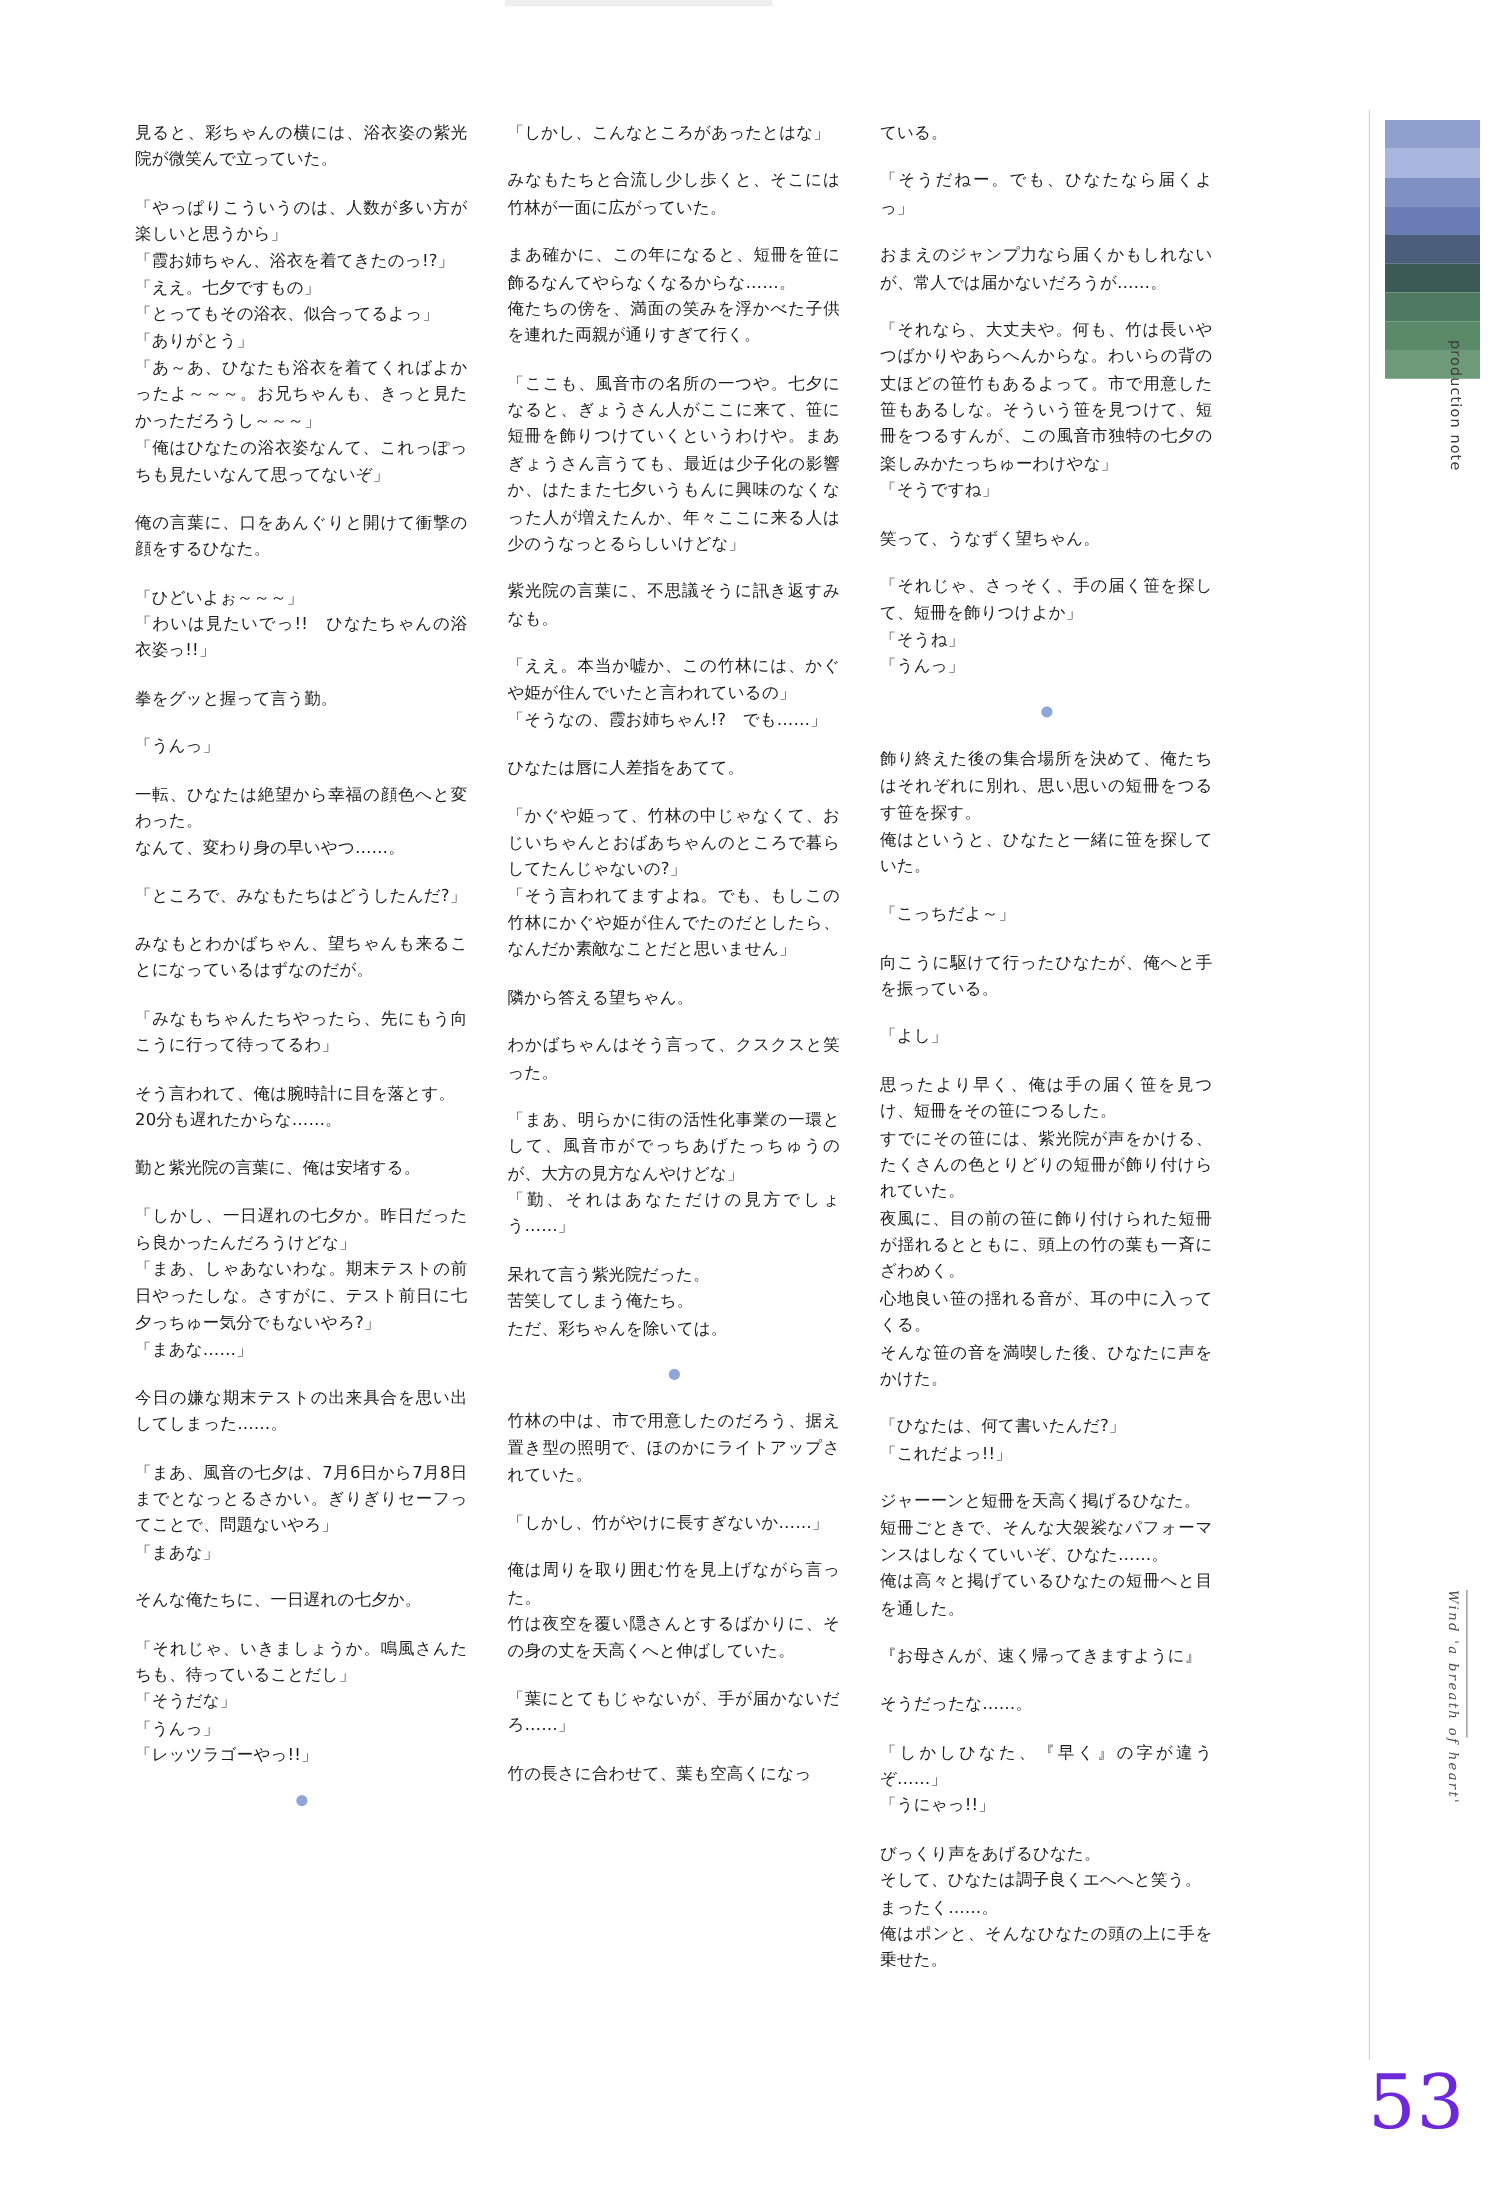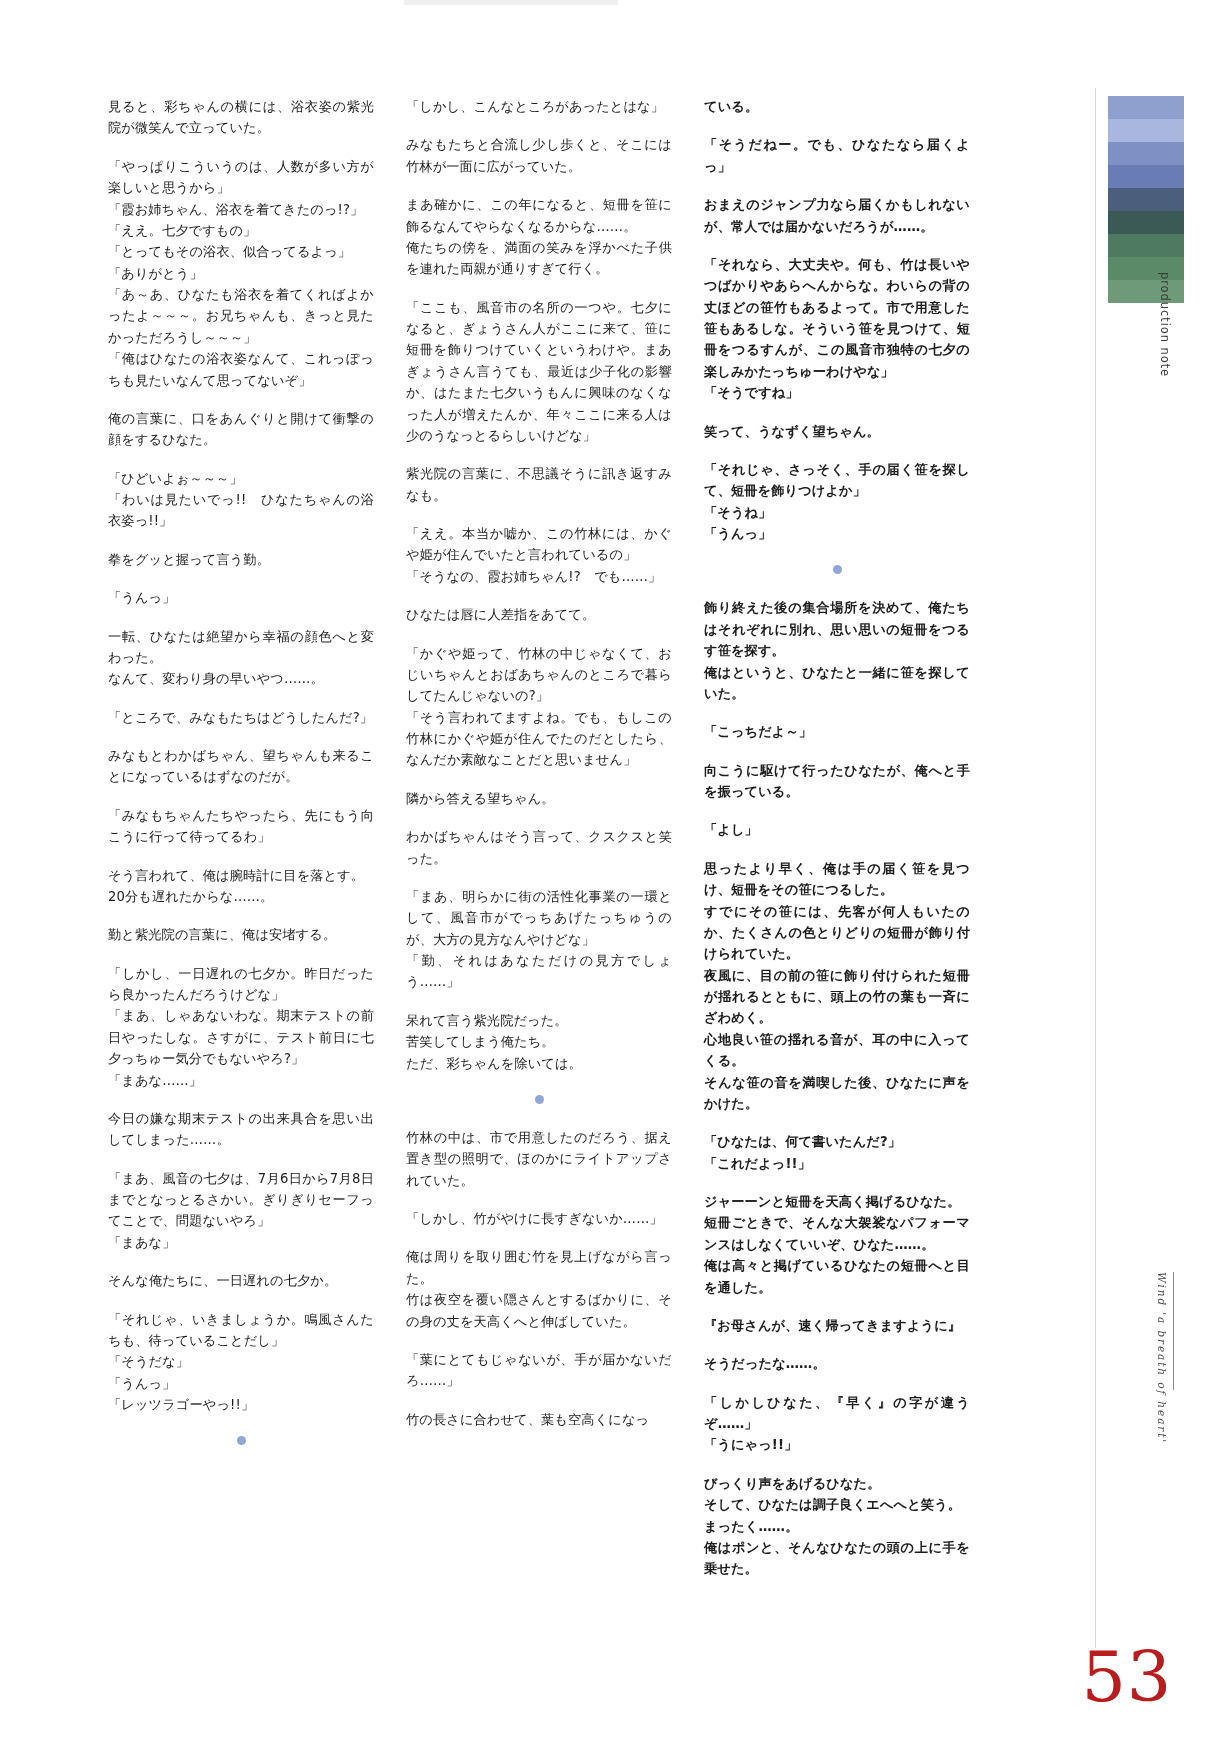--- a/index.html
+++ b/index.html
@@ -43,7 +43,7 @@
     width: 272px;
     margin-right: 32px;
   }
-  .col:last-child { margin-right: 18px; font-weight: bold; }
+  .col:last-child { margin-right: 18px; }
 
   p.para {
     margin: 0 0 17px 0;

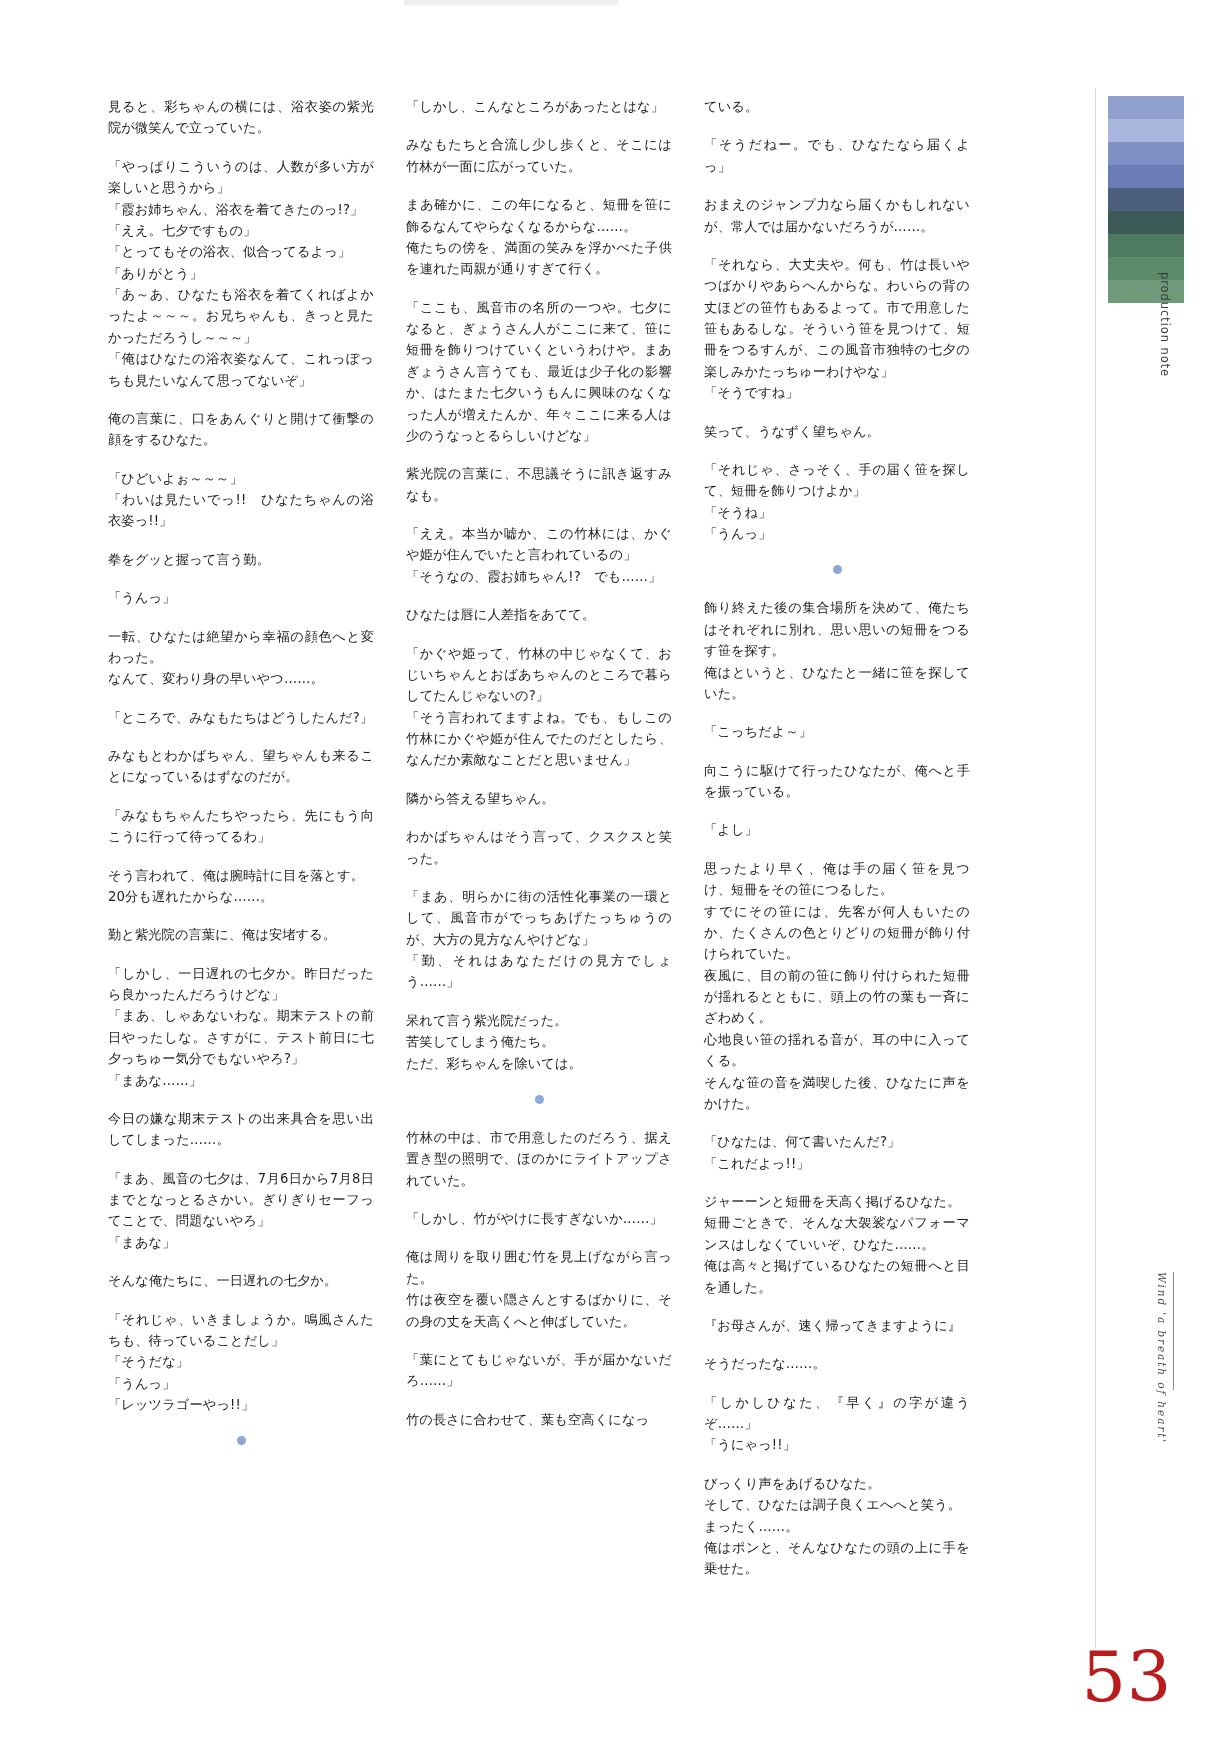--- a/index.html
+++ b/index.html
@@ -223,7 +223,7 @@
       <p class="para">向こうに駆けて行ったひなたが、俺へと手を振っている。</p>
       <p class="para">「よし」</p>
       <p class="para" style="white-space:pre-line">思ったより早く、俺は手の届く笹を見つけ、短冊をその笹につるした。
-すでにその笹には、先客が何人もいたのか、たくさんの色とりどりの短冊が飾り付けられていた。
+すでにその笹には、紫光院が声をかける、たくさんの色とりどりの短冊が飾り付けられていた。
 夜風に、目の前の笹に飾り付けられた短冊が揺れるとともに、頭上の竹の葉も一斉にざわめく。
 心地良い笹の揺れる音が、耳の中に入ってくる。
 そんな笹の音を満喫した後、ひなたに声をかけた。</p>

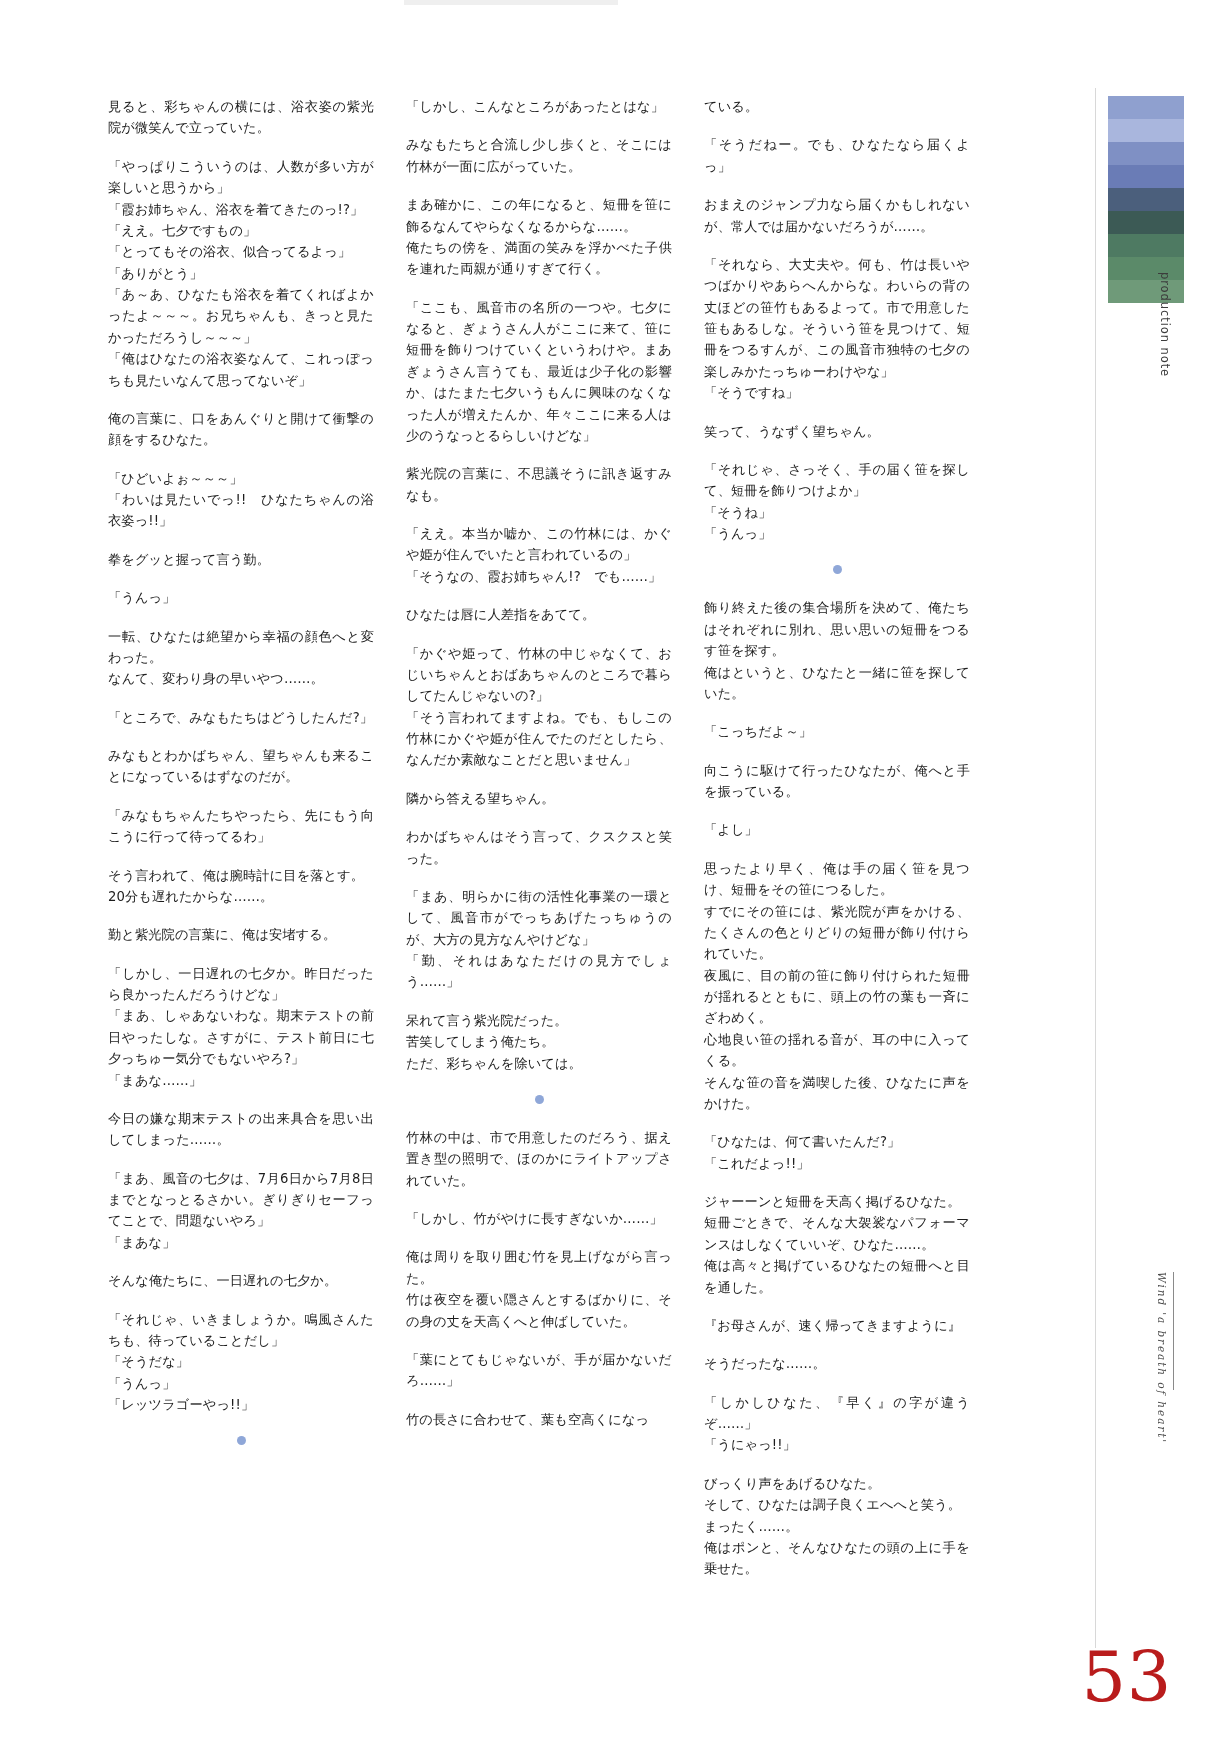--- a/index.html
+++ b/index.html
@@ -116,9 +116,9 @@
     position: absolute;
     right: 36px;
     bottom: 36px;
-    font-size: 70px;
+    font-size: 60px;
     font-family: "DejaVu Serif", serif;
-    color: #b91c1c;
+    color: #6d28d9;
     letter-spacing: 0.01em;
     line-height: 1;
   }

